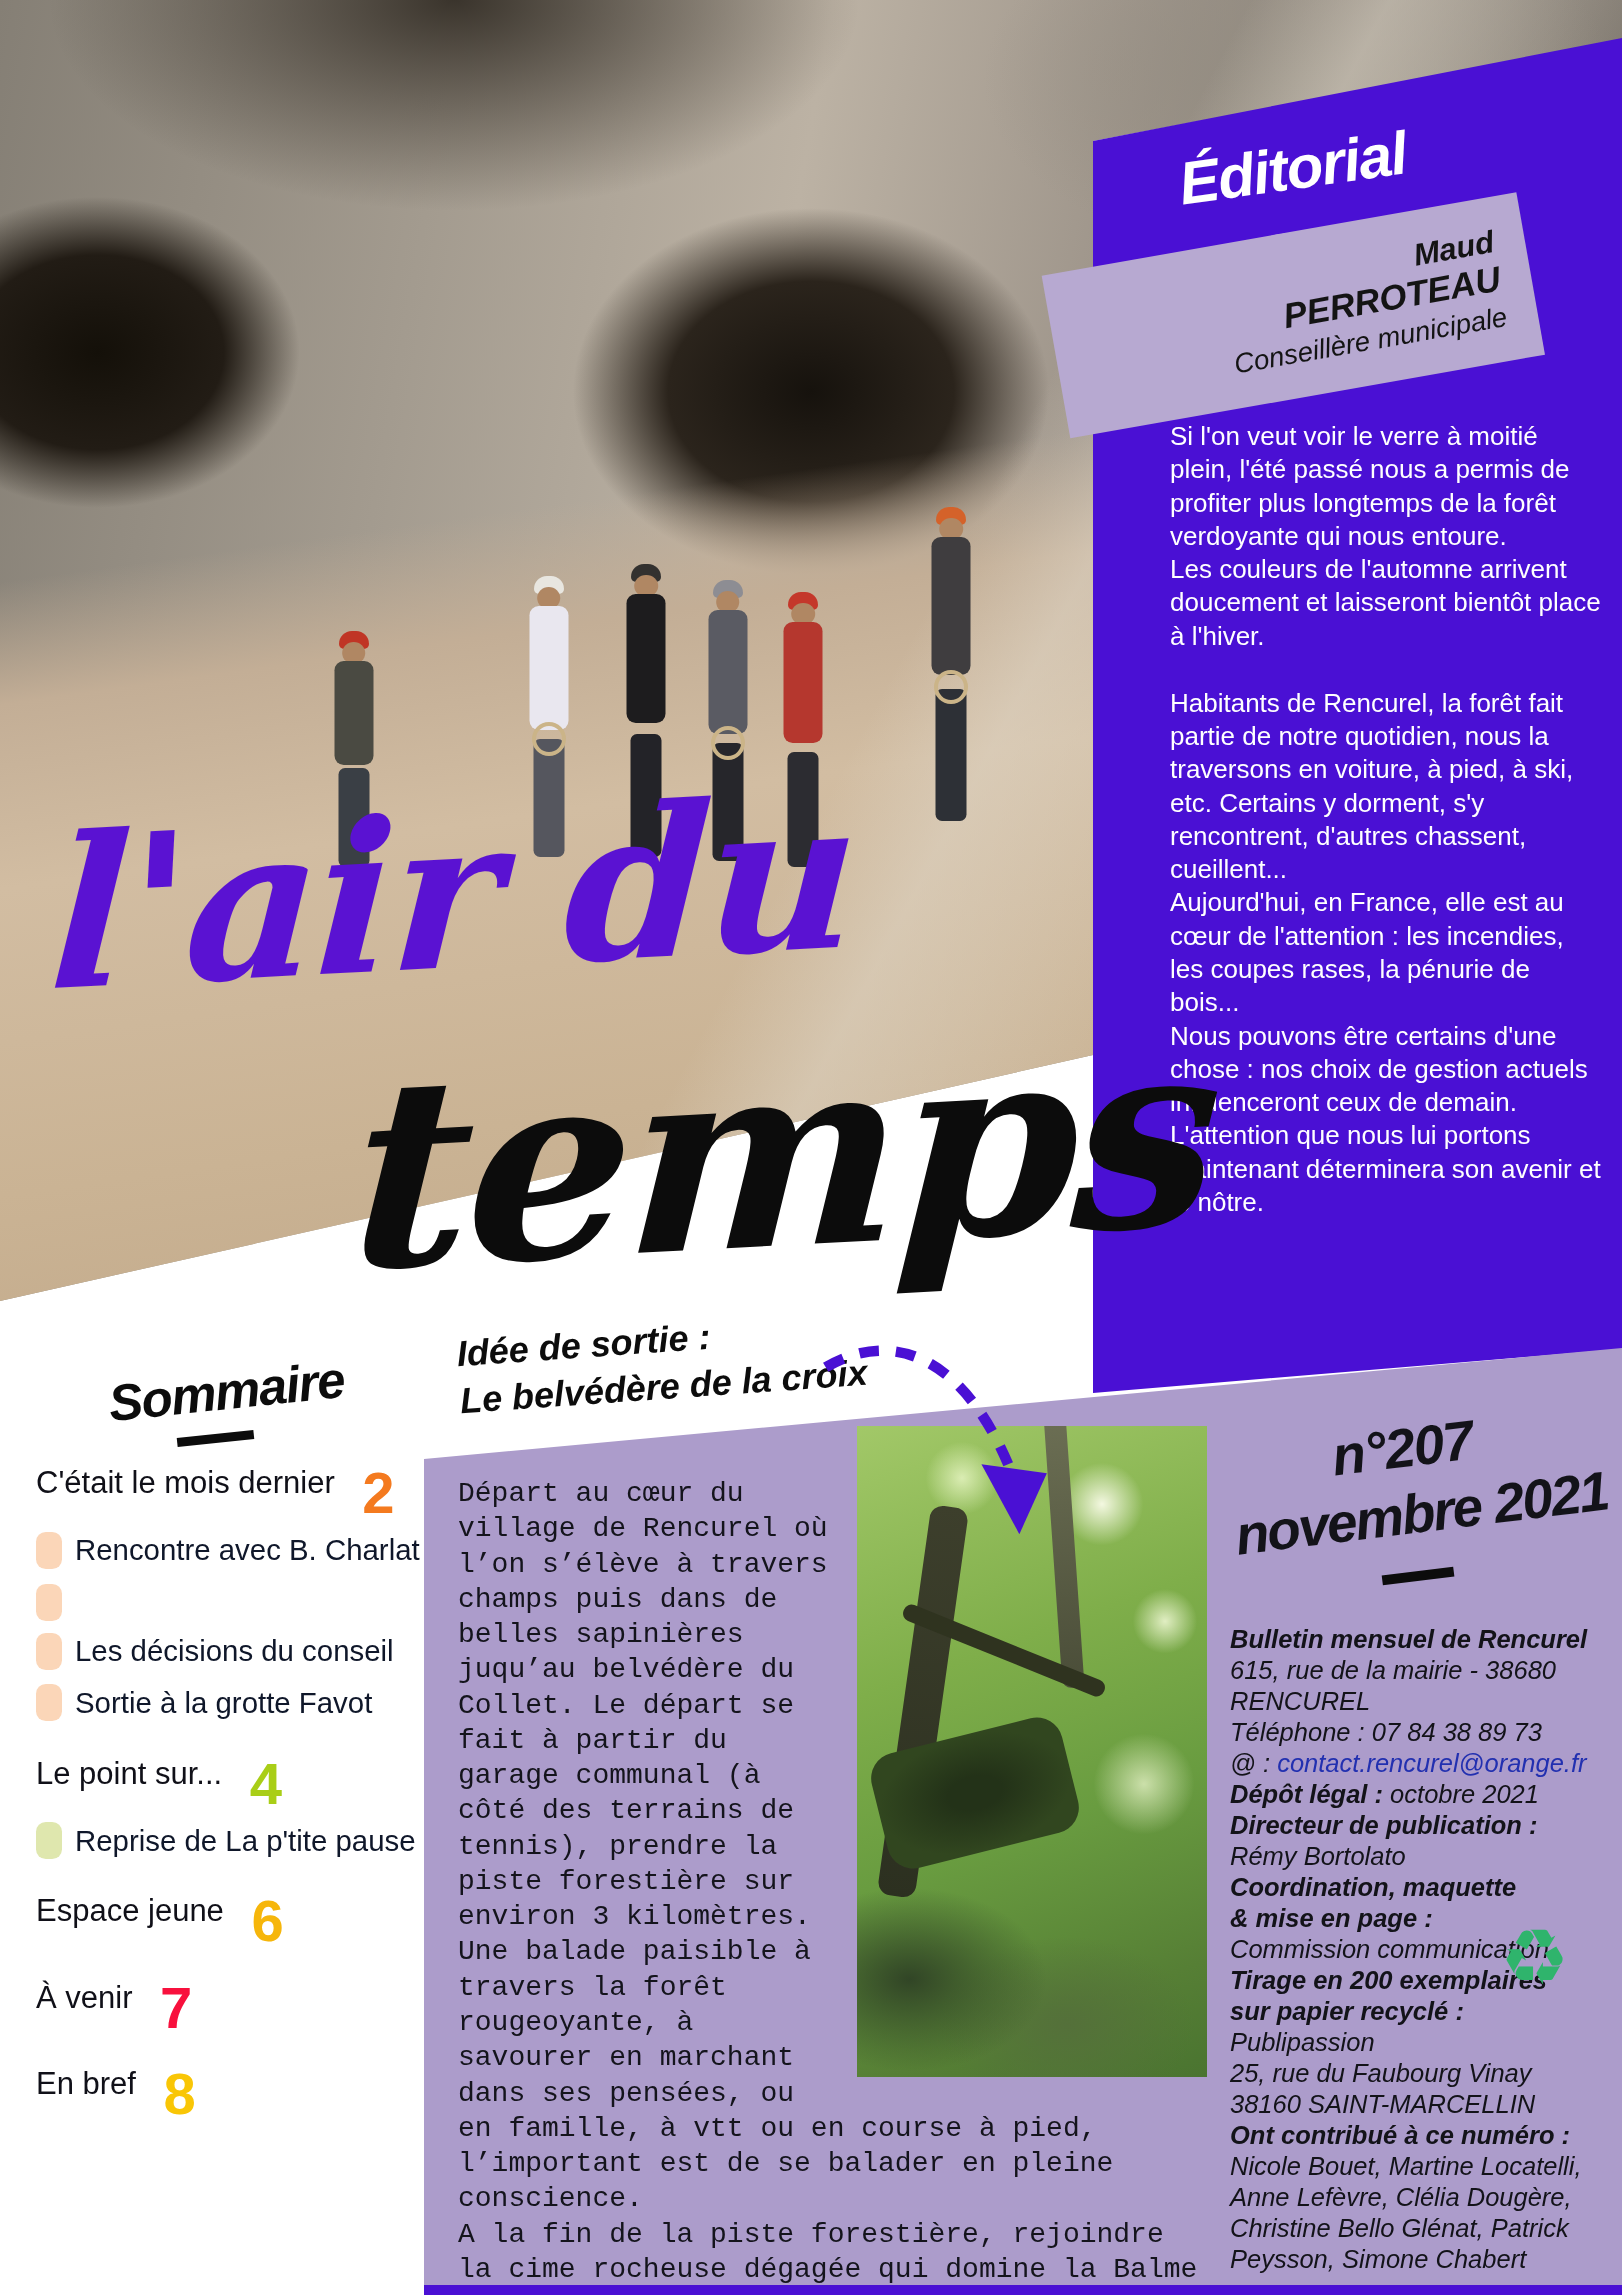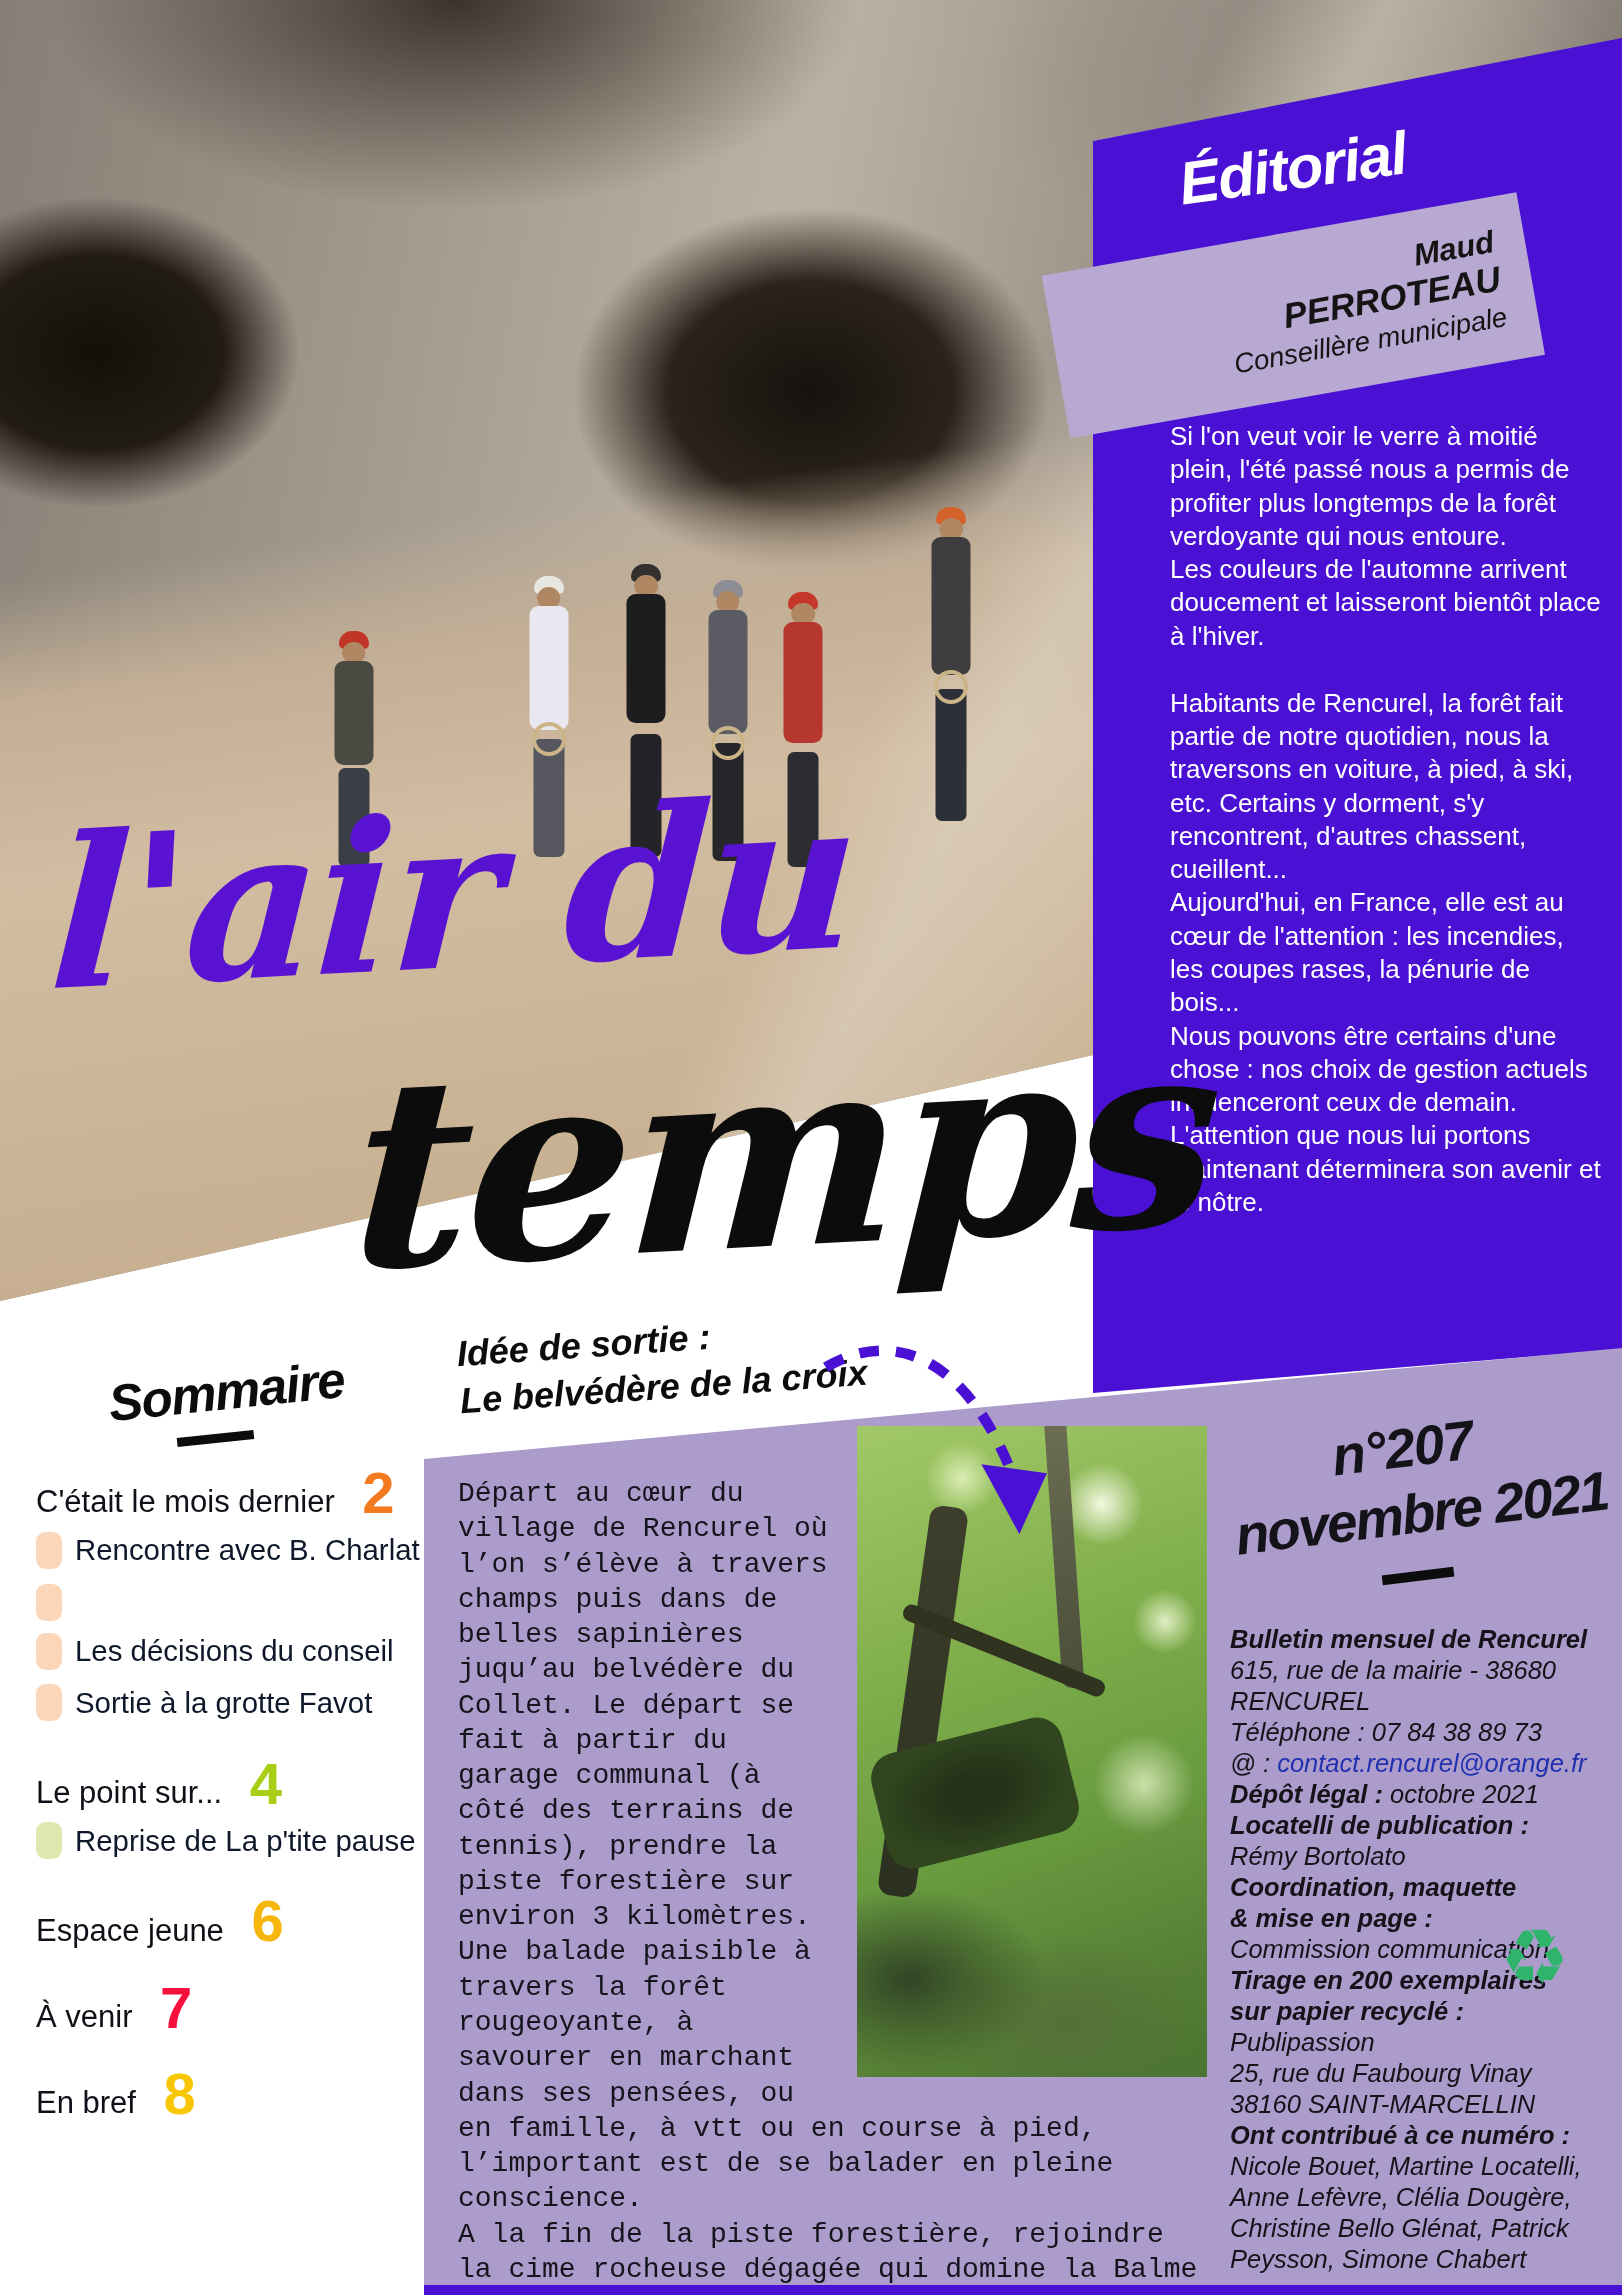--- a/index.html
+++ b/index.html
@@ -90,7 +90,7 @@
     transform:rotate(-6deg); margin-left:72px; letter-spacing:-1.3px;
   }
   .som-dash{width:77px; height:9.2px; background:#0c0c0c; transform:rotate(-6deg); margin:17px 0 0 141px;}
-  .som-entry{display:flex; align-items:flex-end; gap:27.5px; margin-top:31px;}
+  .som-entry{display:flex; align-items:flex-start; gap:27.5px; margin-top:31px;}
   .som-entry.first{margin-top:22px;}
   .som-entry-label{font-size:31px; color:#101018;}
   .som-entry-num{font-size:58px; font-weight:bold; line-height:.95;}

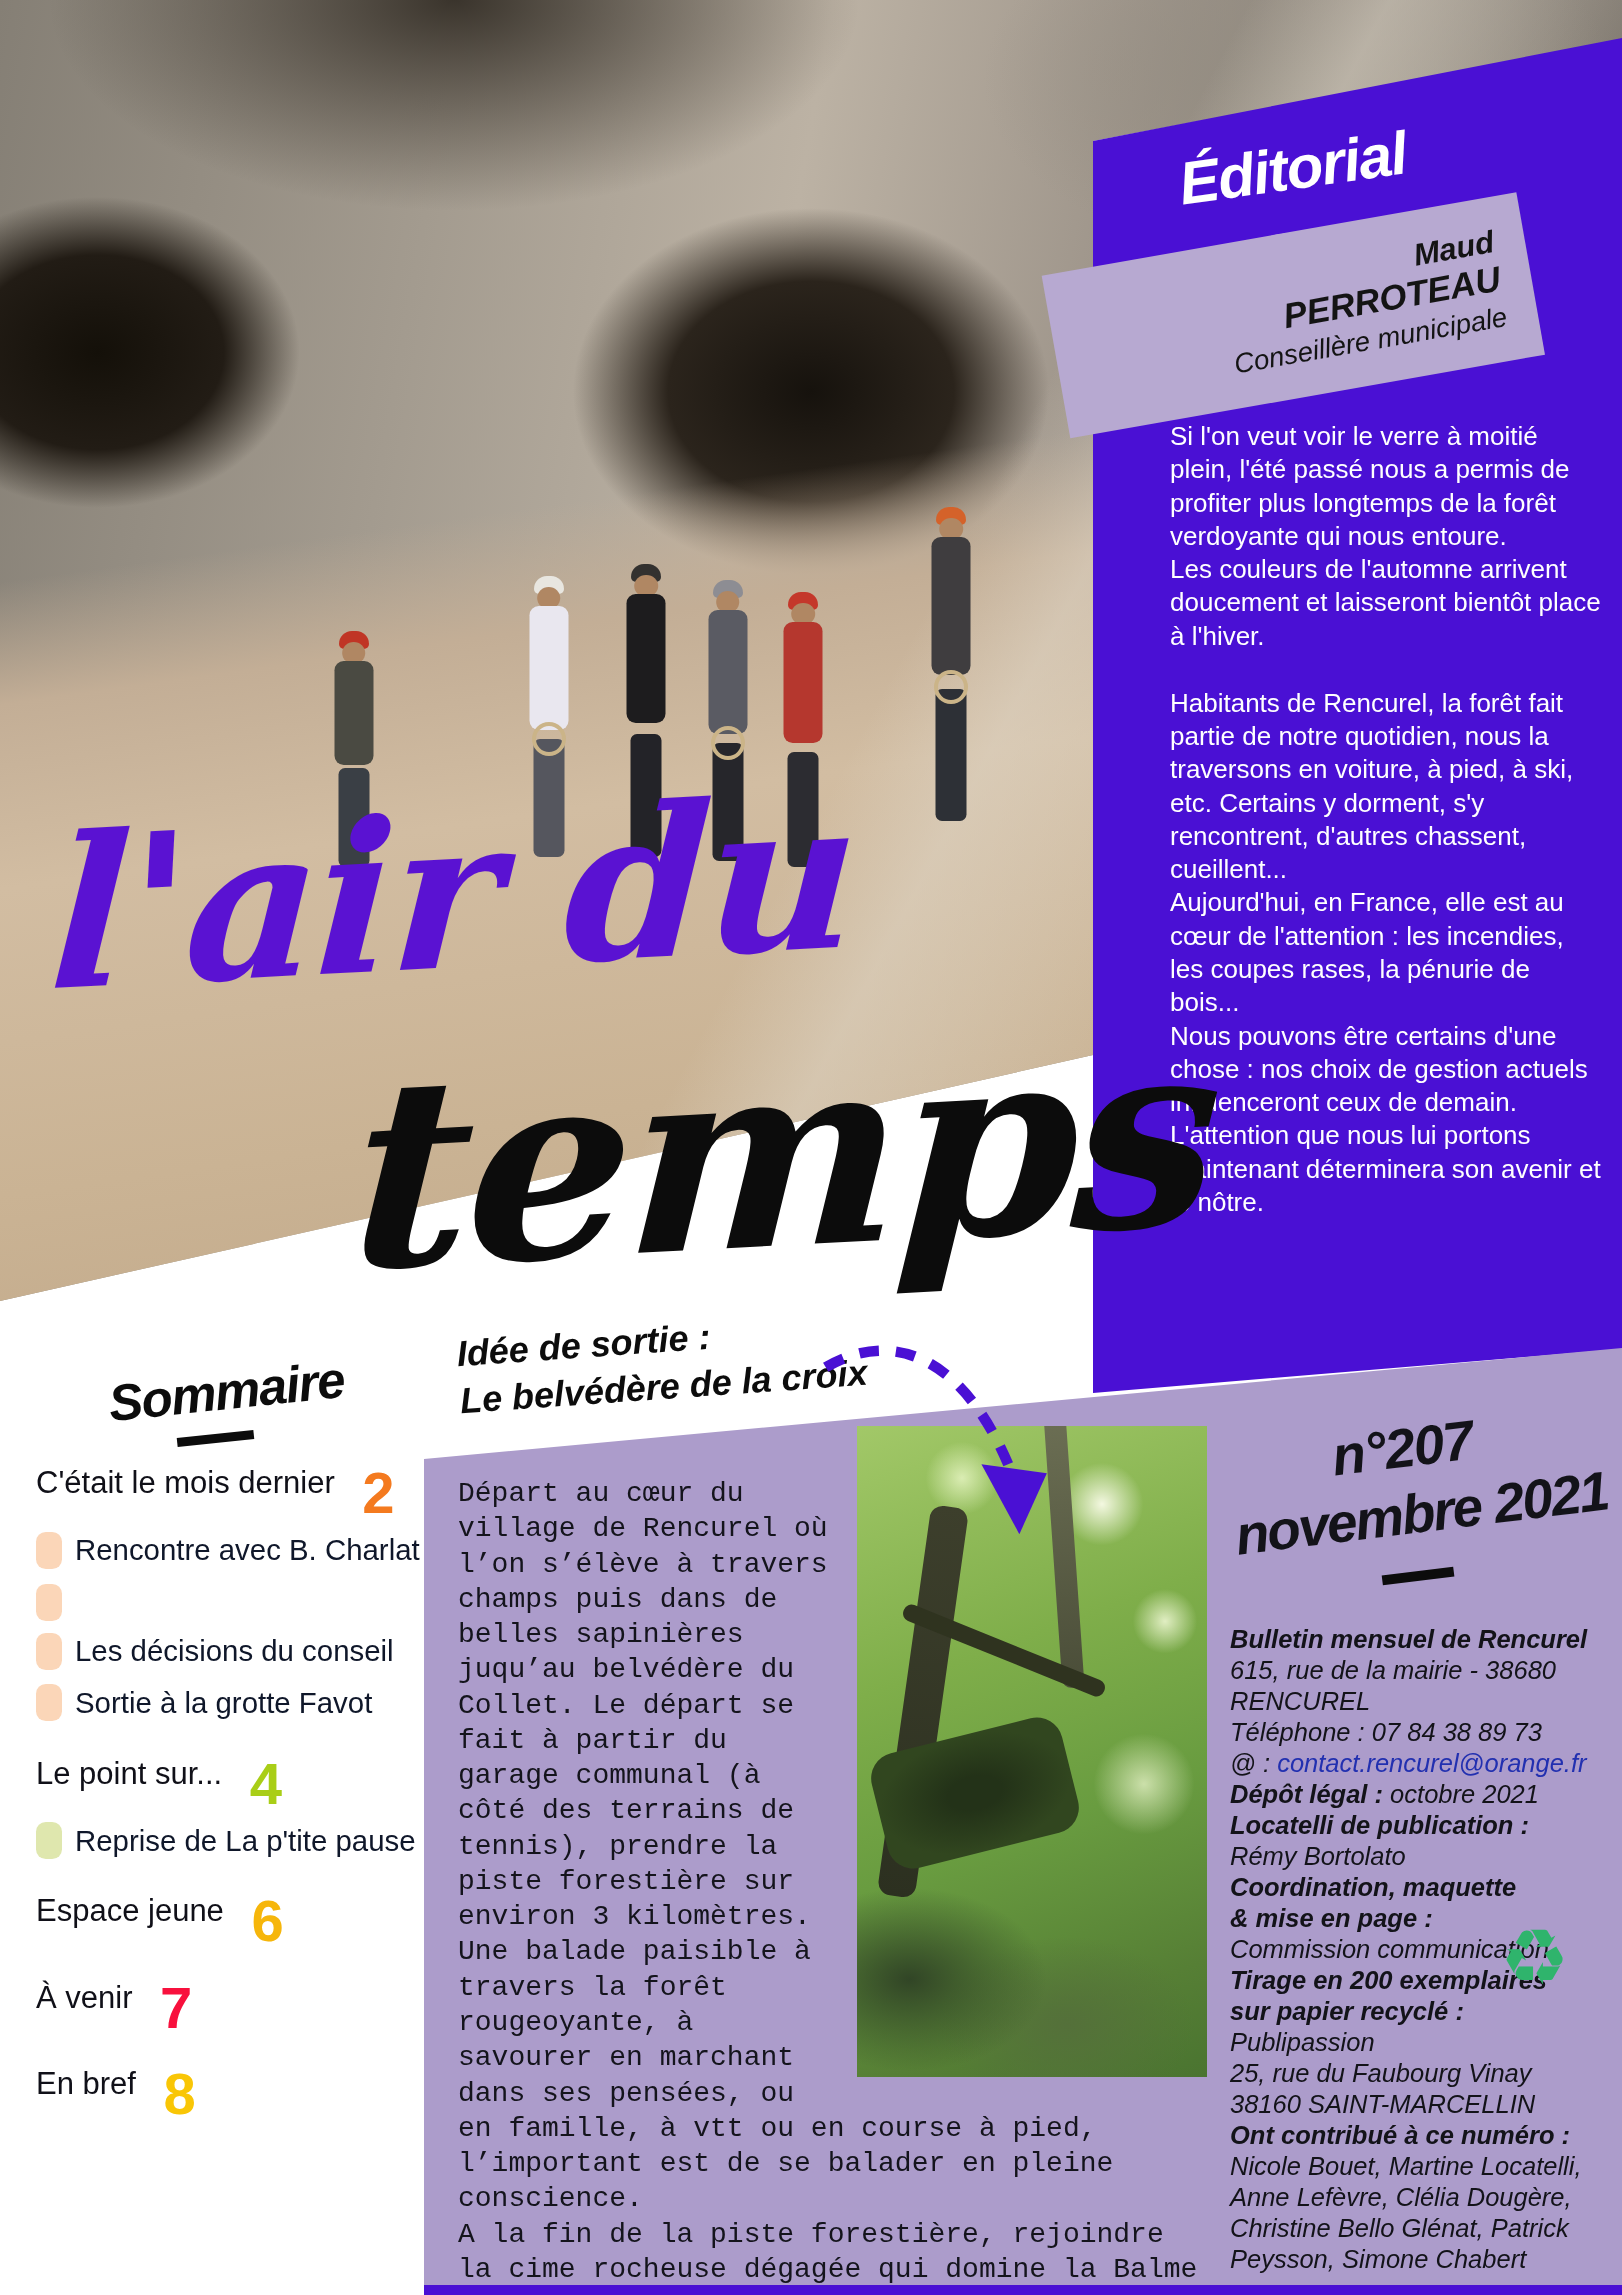--- a/index.html
+++ b/index.html
@@ -303,7 +303,7 @@
         <div class="imp-line"><span>Téléphone : 07 84 38 89 73</span></div>
         <div class="imp-line"><span>@ : </span><span style="color: rgb(34, 48, 176);">contact.rencurel@orange.fr</span></div>
         <div class="imp-line"><span class="b">Dépôt légal : </span><span> octobre 2021</span></div>
-        <div class="imp-line"><span class="b">Locatelli de publication :</span></div>
+        <div class="imp-line"><span class="b">Directeur de publication :</span></div>
         <div class="imp-line"><span>Rémy Bortolato</span></div>
         <div class="imp-line"><span class="b">Coordination, maquette</span></div>
         <div class="imp-line"><span class="b">&amp; mise en page :</span></div>

